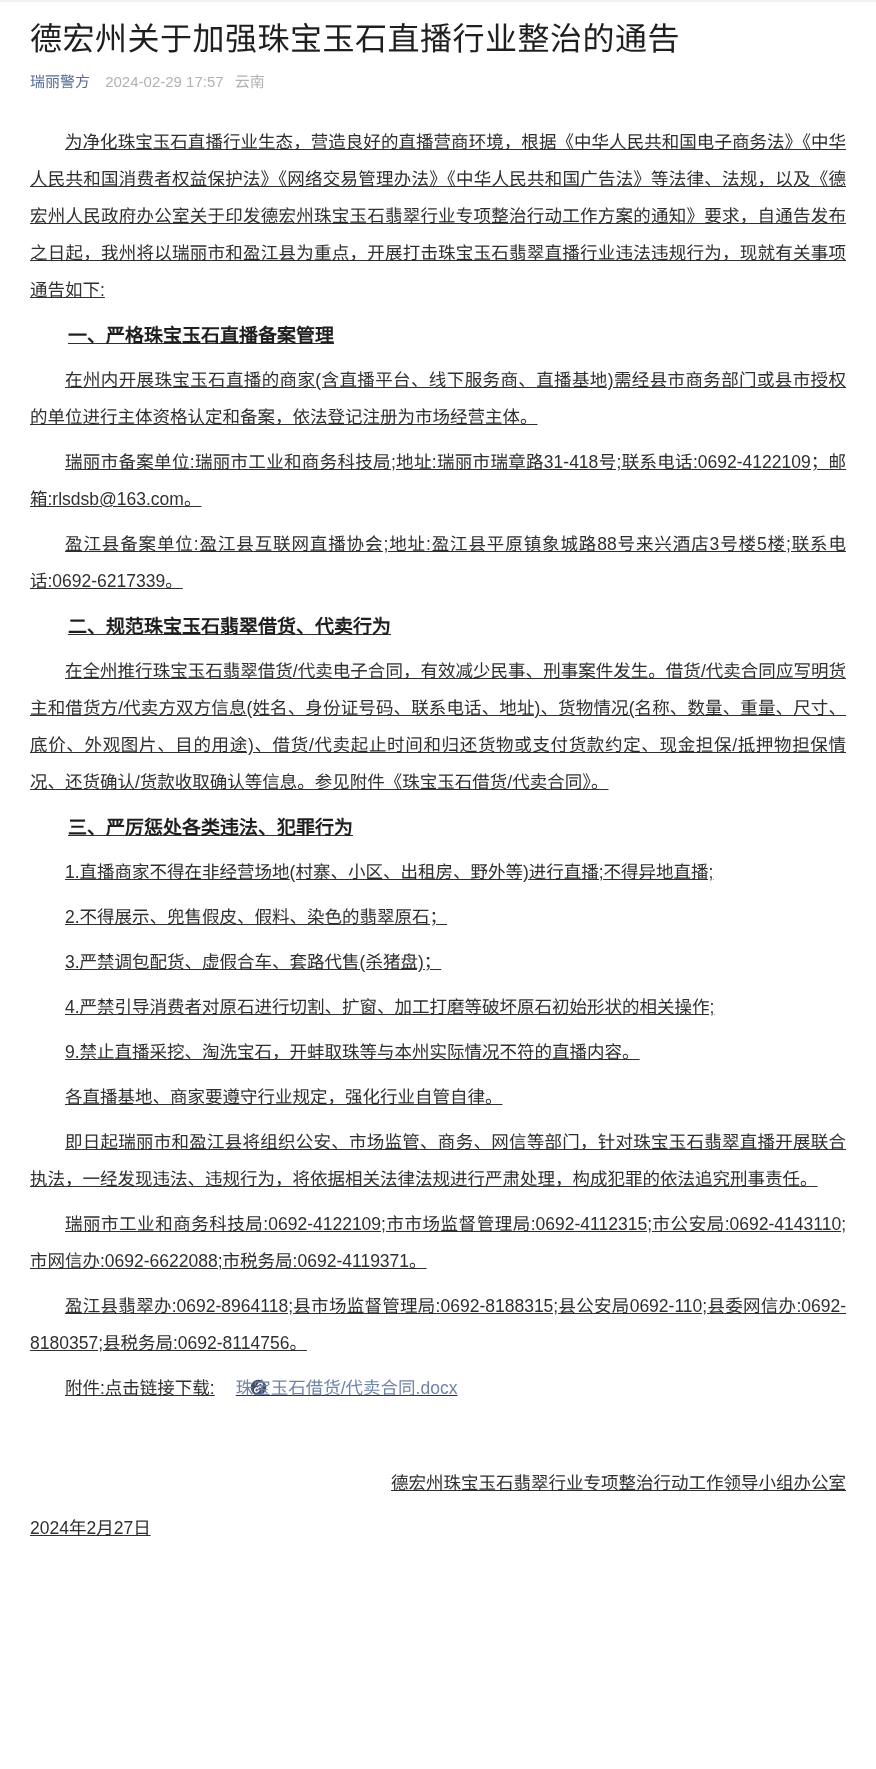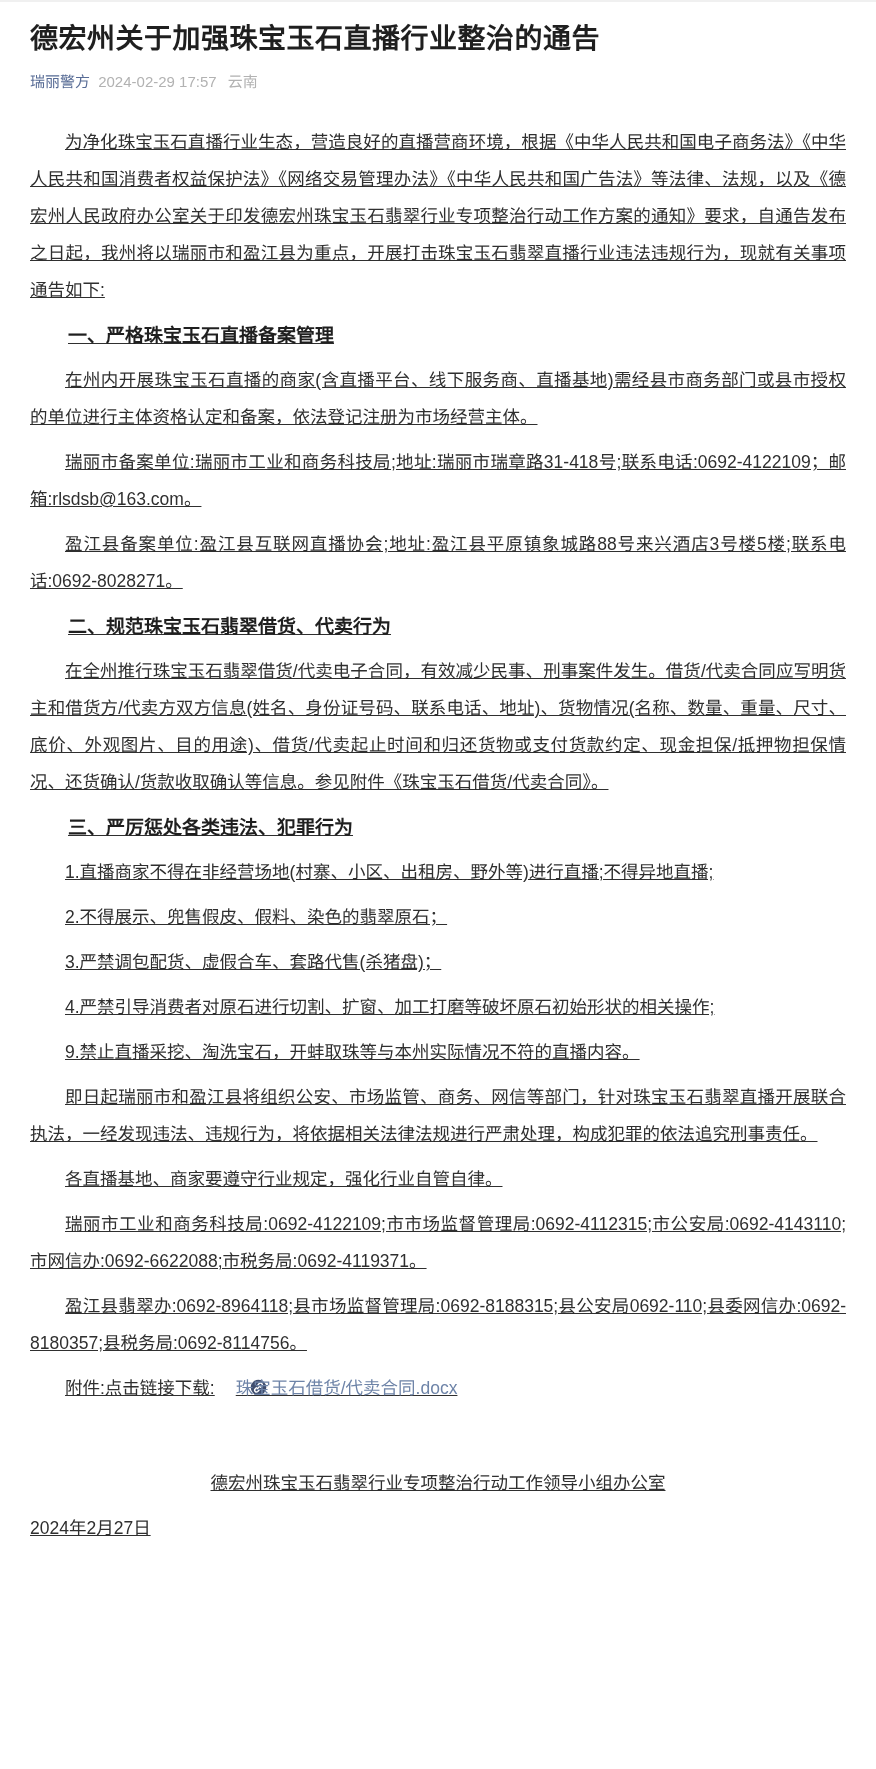--- a/index.html
+++ b/index.html
@@ -24,9 +24,9 @@
     padding:20px 30px 10px 30px;
   }
   .title{
-    font-size:28px;
+    font-size:32px;
     line-height:34px;
-    font-weight:700;
+    font-weight:400;
     color:var(--c-title);
     margin:0 0 15px 0;
     letter-spacing:0.5px;

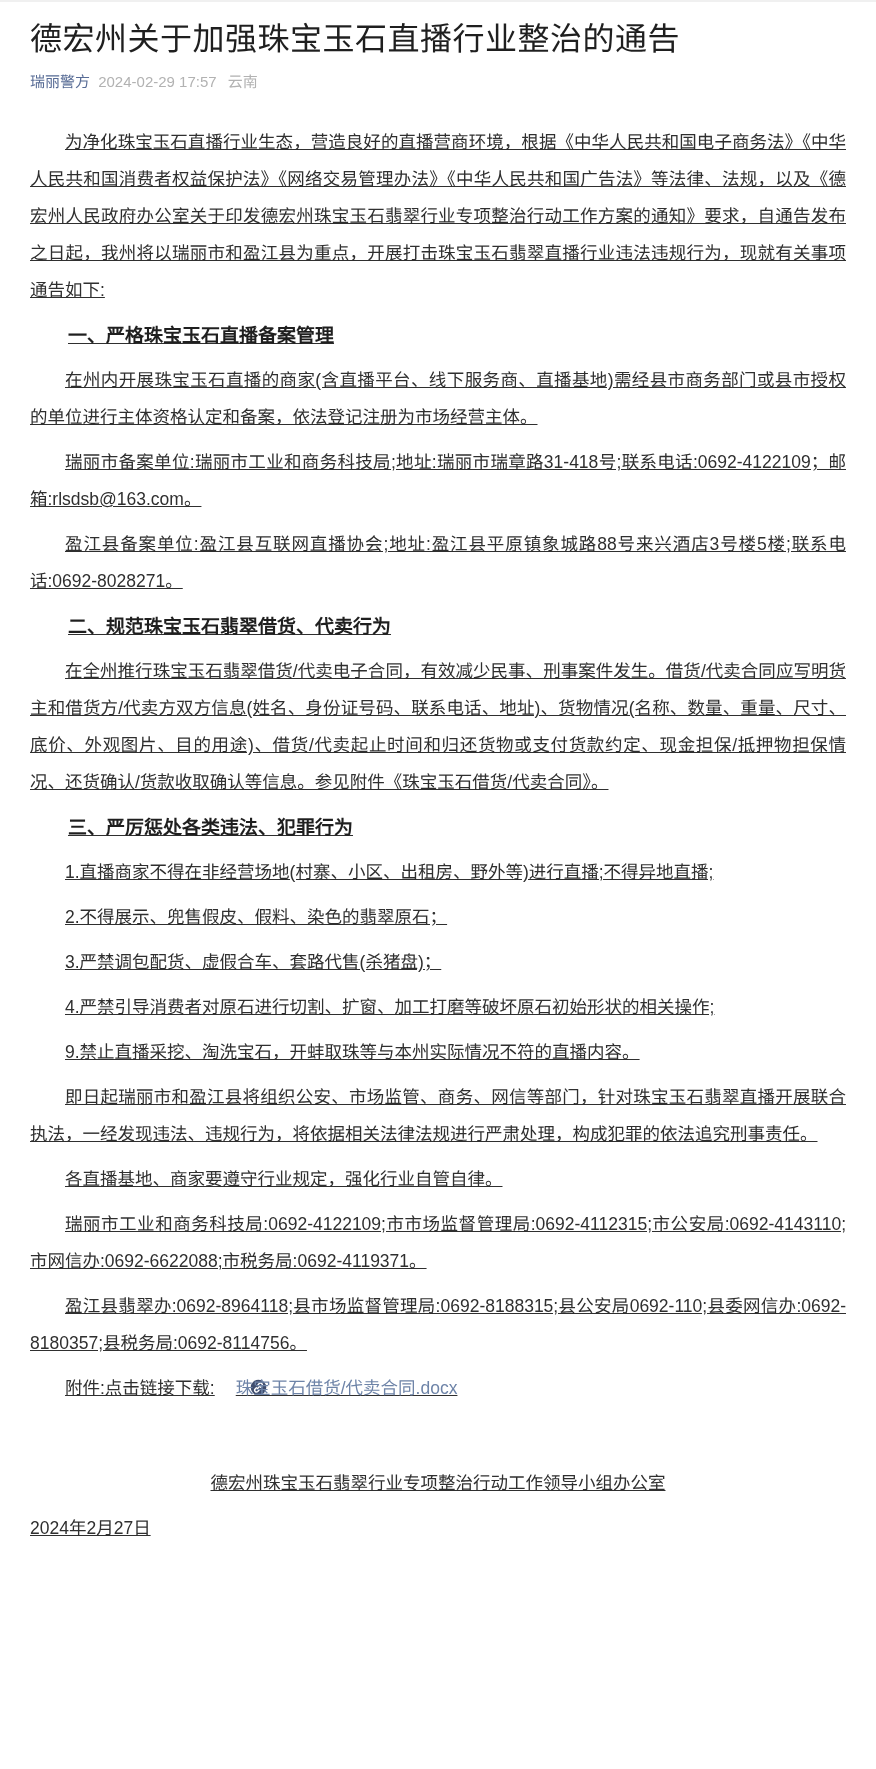--- a/index.html
+++ b/index.html
@@ -39,7 +39,7 @@
   }
   .meta .author{
     color:var(--c-author);
-    margin-right:4px;
+    margin-right:11px;
     cursor:pointer;
   }
   .meta .datetime{ margin-right:7px; }

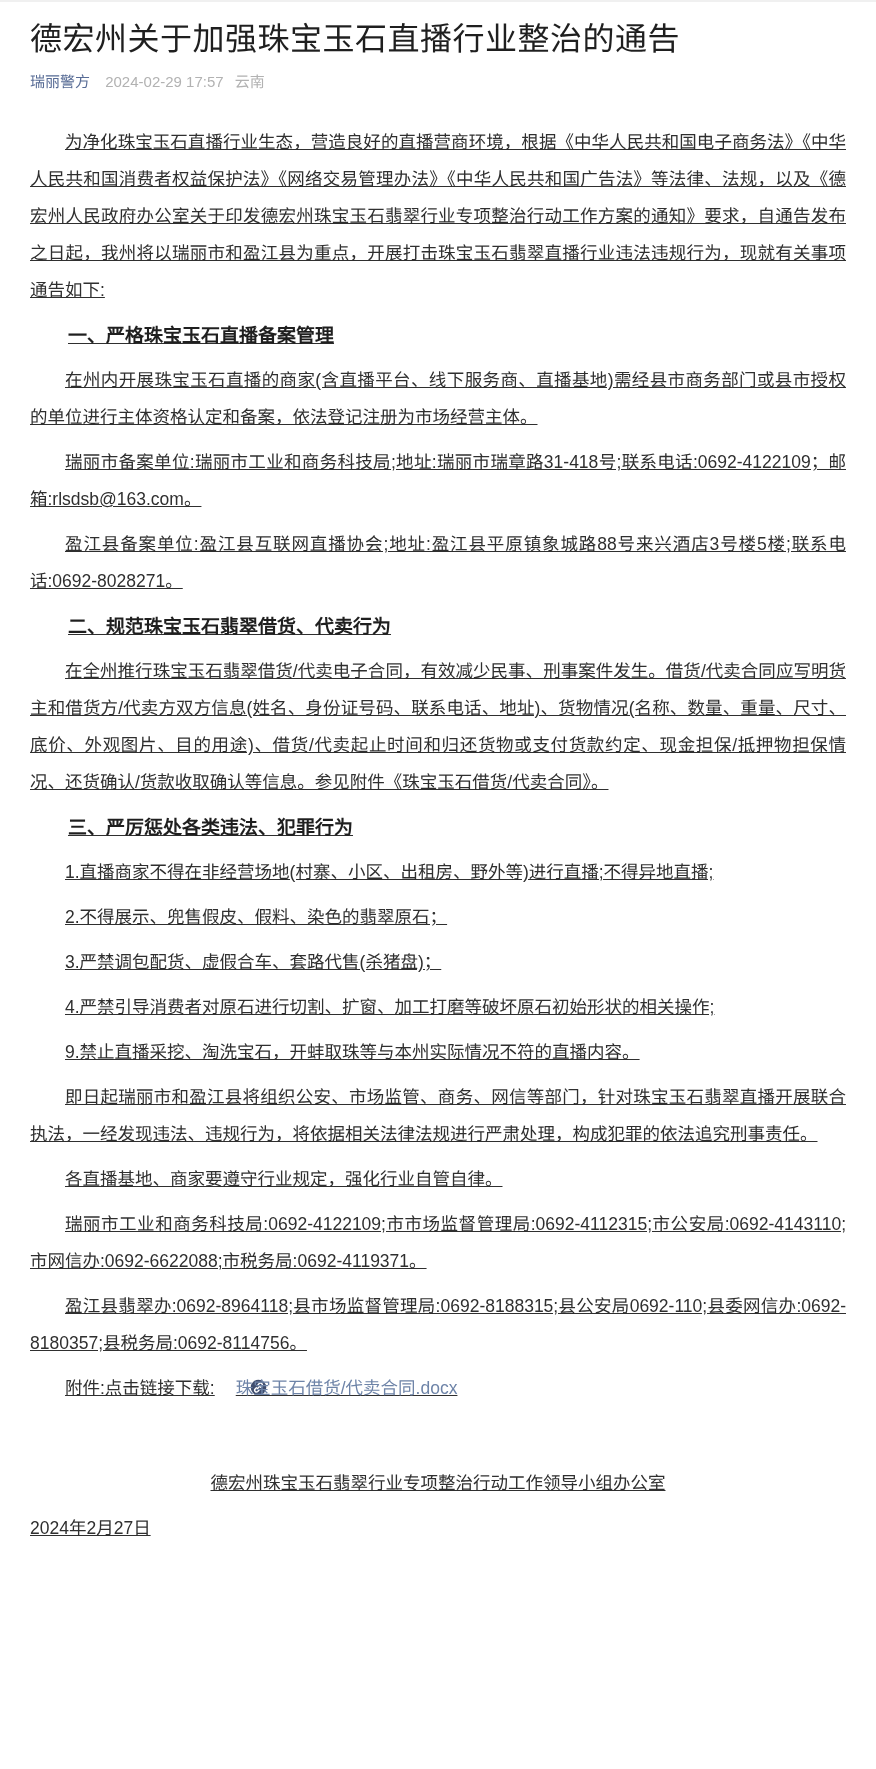--- a/index.html
+++ b/index.html
@@ -107,7 +107,7 @@
         <h2>一、严格珠宝玉石直播备案管理</h2>
         <p>在州内开展珠宝玉石直播的商家(含直播平台、线下服务商、直播基地)需经县市商务部门或县市授权的单位进行主体资格认定和备案，依法登记注册为市场经营主体。</p>
         <p>瑞丽市备案单位:瑞丽市工业和商务科技局;地址:瑞丽市瑞章路31-418号;联系电话:0692-4122109；邮箱:rlsdsb@163.com。</p>
-        <p>盈江县备案单位:盈江县互联网直播协会;地址:盈江县平原镇象城路88号来兴酒店3号楼5楼;联系电话:0692-8028271。</p>
+        <p>盈江县备案单位:盈江县互联网直播协会;地址:盈江县平原镇象城路88号来兴酒店3号楼5楼;联系电话:0692-6217339。</p>
         <h2>二、规范珠宝玉石翡翠借货、代卖行为</h2>
         <p>在全州推行珠宝玉石翡翠借货/代卖电子合同，有效减少民事、刑事案件发生。借货/代卖合同应写明货主和借货方/代卖方双方信息(姓名、身份证号码、联系电话、地址)、货物情况(名称、数量、重量、尺寸、底价、外观图片、目的用途)、借货/代卖起止时间和归还货物或支付货款约定、现金担保/抵押物担保情况、还货确认/货款收取确认等信息。参见附件《珠宝玉石借货/代卖合同》。</p>
         <h2>三、严厉惩处各类违法、犯罪行为</h2>

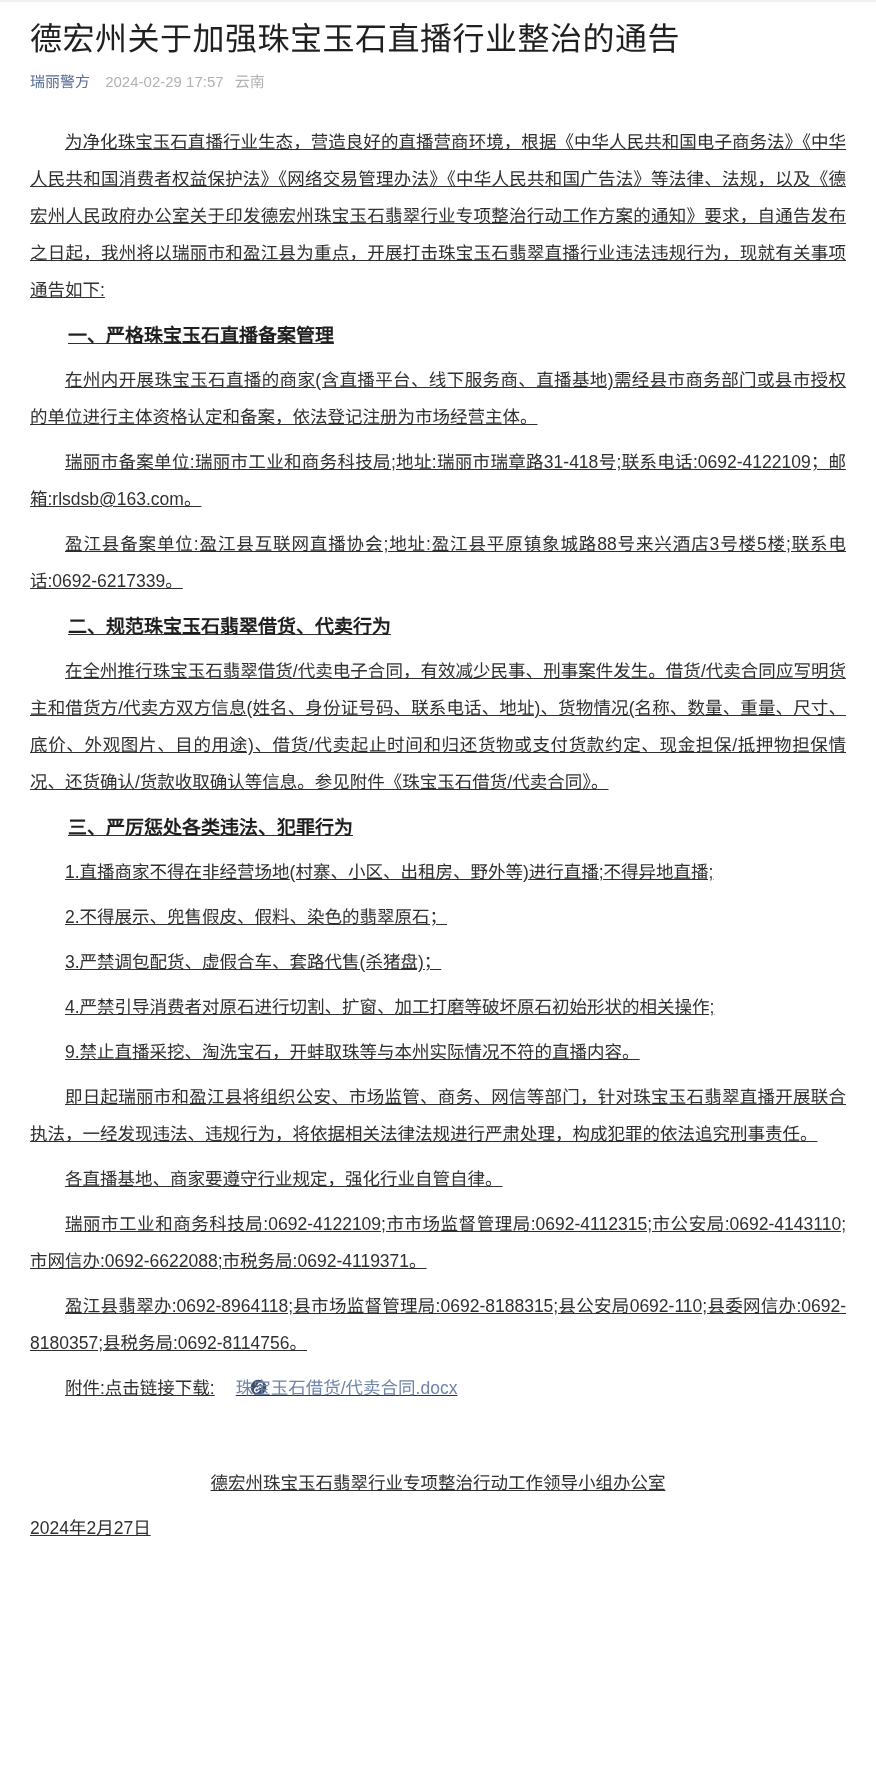--- a/index.html
+++ b/index.html
@@ -116,8 +116,8 @@
         <p>3.严禁调包配货、虚假合车、套路代售(杀猪盘)；</p>
         <p>4.严禁引导消费者对原石进行切割、扩窗、加工打磨等破坏原石初始形状的相关操作;</p>
         <p>9.禁止直播采挖、淘洗宝石，开蚌取珠等与本州实际情况不符的直播内容。</p>
+        <p>各直播基地、商家要遵守行业规定，强化行业自管自律。</p>
         <p>即日起瑞丽市和盈江县将组织公安、市场监管、商务、网信等部门，针对珠宝玉石翡翠直播开展联合执法，一经发现违法、违规行为，将依据相关法律法规进行严肃处理，构成犯罪的依法追究刑事责任。</p>
-        <p>各直播基地、商家要遵守行业规定，强化行业自管自律。</p>
         <p>瑞丽市工业和商务科技局:0692-4122109;市市场监督管理局:0692-4112315;市公安局:0692-4143110;市网信办:0692-6622088;市税务局:0692-4119371。</p>
         <p>盈江县翡翠办:0692-8964118;县市场监督管理局:0692-8188315;县公安局0692-110;县委网信办:0692-8180357;县税务局:0692-8114756。</p>
       </div>

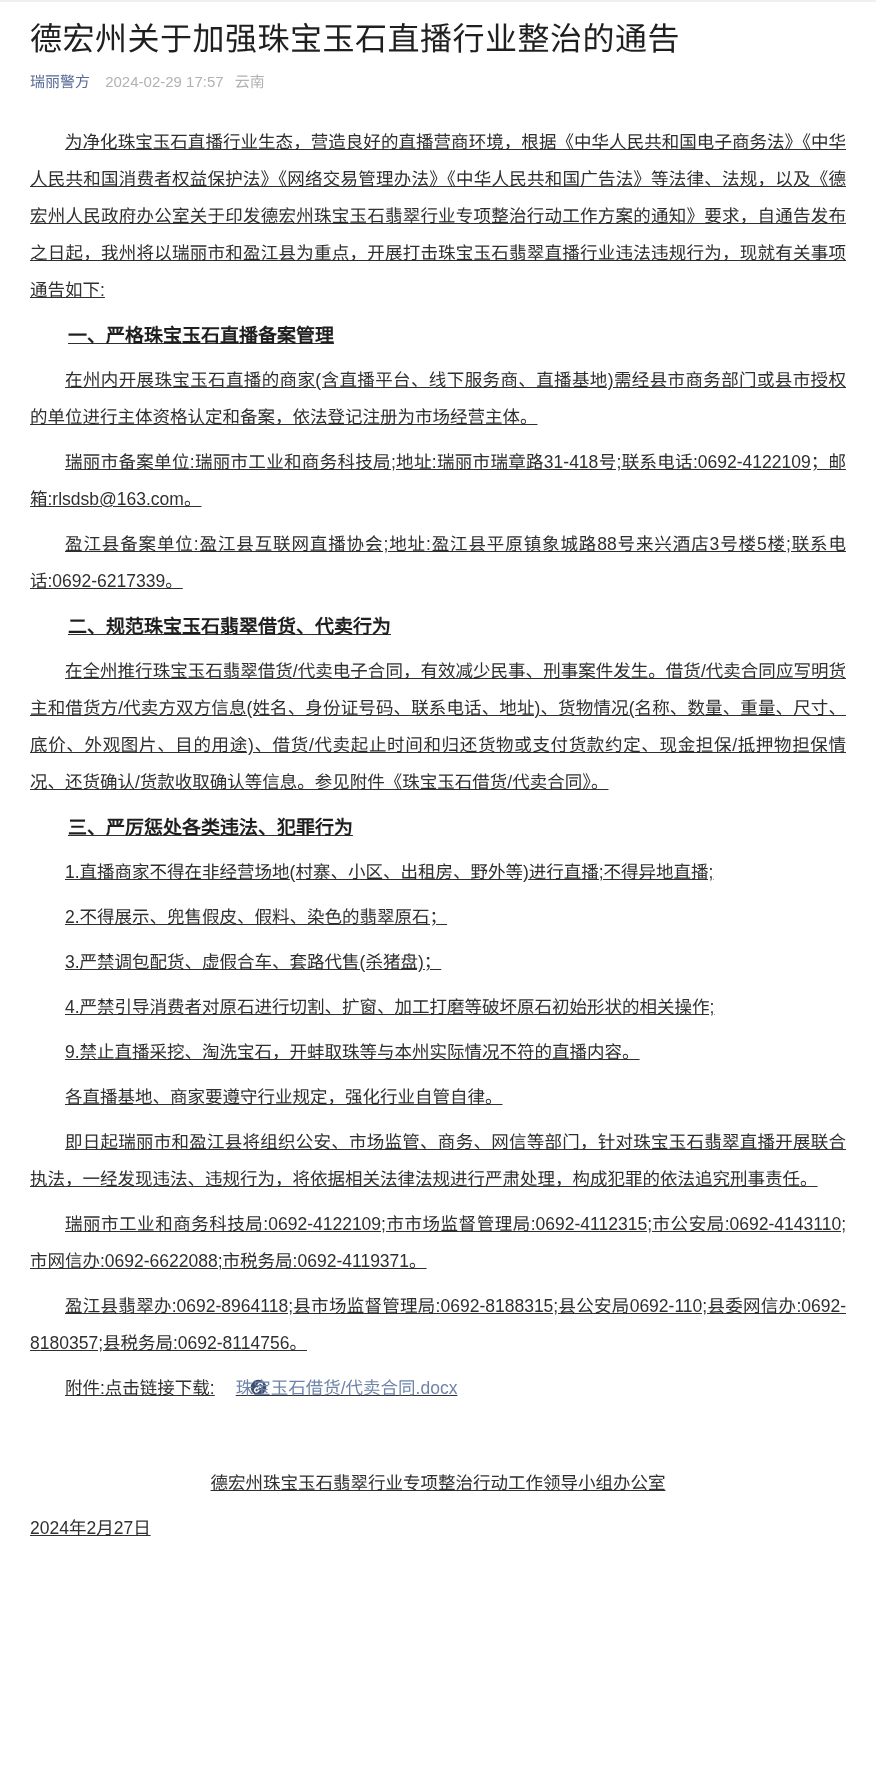--- a/index.html
+++ b/index.html
@@ -77,7 +77,7 @@
     margin-right:4px;
   }
   .signature{
-    text-align:center;
+    text-align:right;
     text-indent:0 !important;
     margin-top:58px !important;
   }

